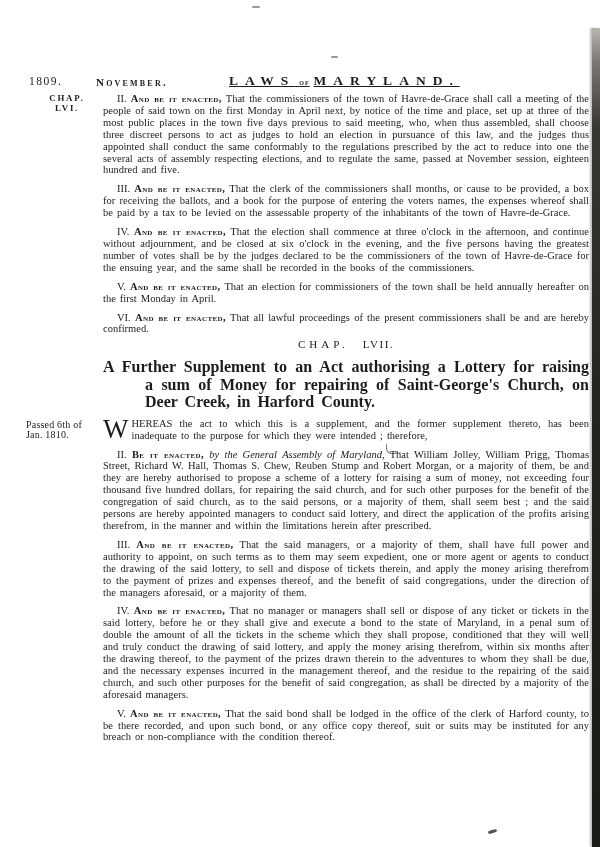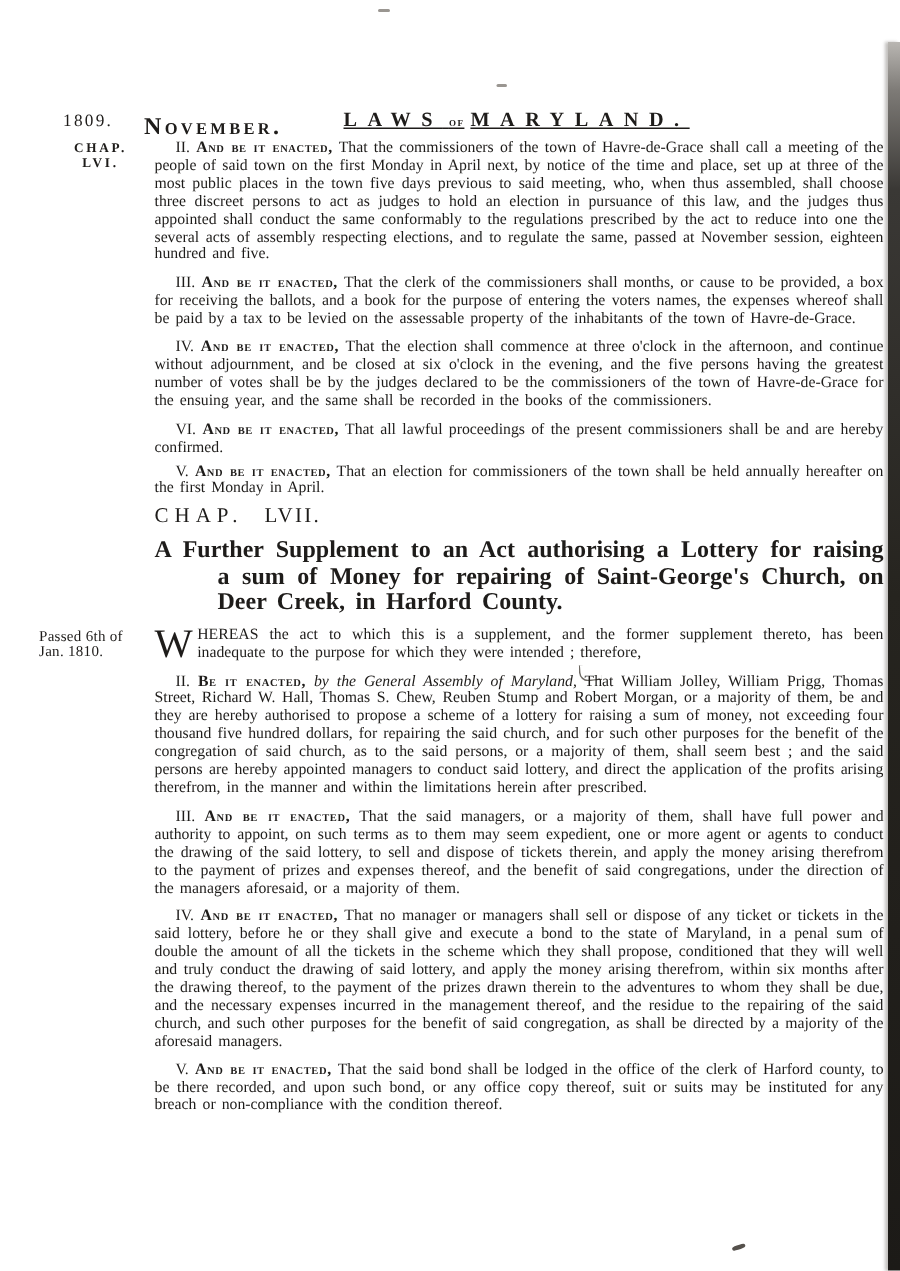--- a/index.html
+++ b/index.html
@@ -24,7 +24,7 @@
     border-bottom-left-radius:6px;transform:rotate(-4deg);
   }
   
-  .hdr-year{position:absolute;left:42px;top:75px;font-size:11.5px;letter-spacing:1.5px;}
+  .hdr-year{position:absolute;left:29px;top:75px;font-size:11.5px;letter-spacing:1.5px;}
   .hdr-month{position:absolute;left:96px;top:76px;font-size:16px;font-variant:small-caps;letter-spacing:2.2px;font-weight:bold;}
   .hdr-laws{position:absolute;left:229px;top:71px;width:262px;white-space:nowrap;text-decoration:underline;}
   .hdr-laws .big{font-size:13.5px;font-weight:bold;letter-spacing:7px;}

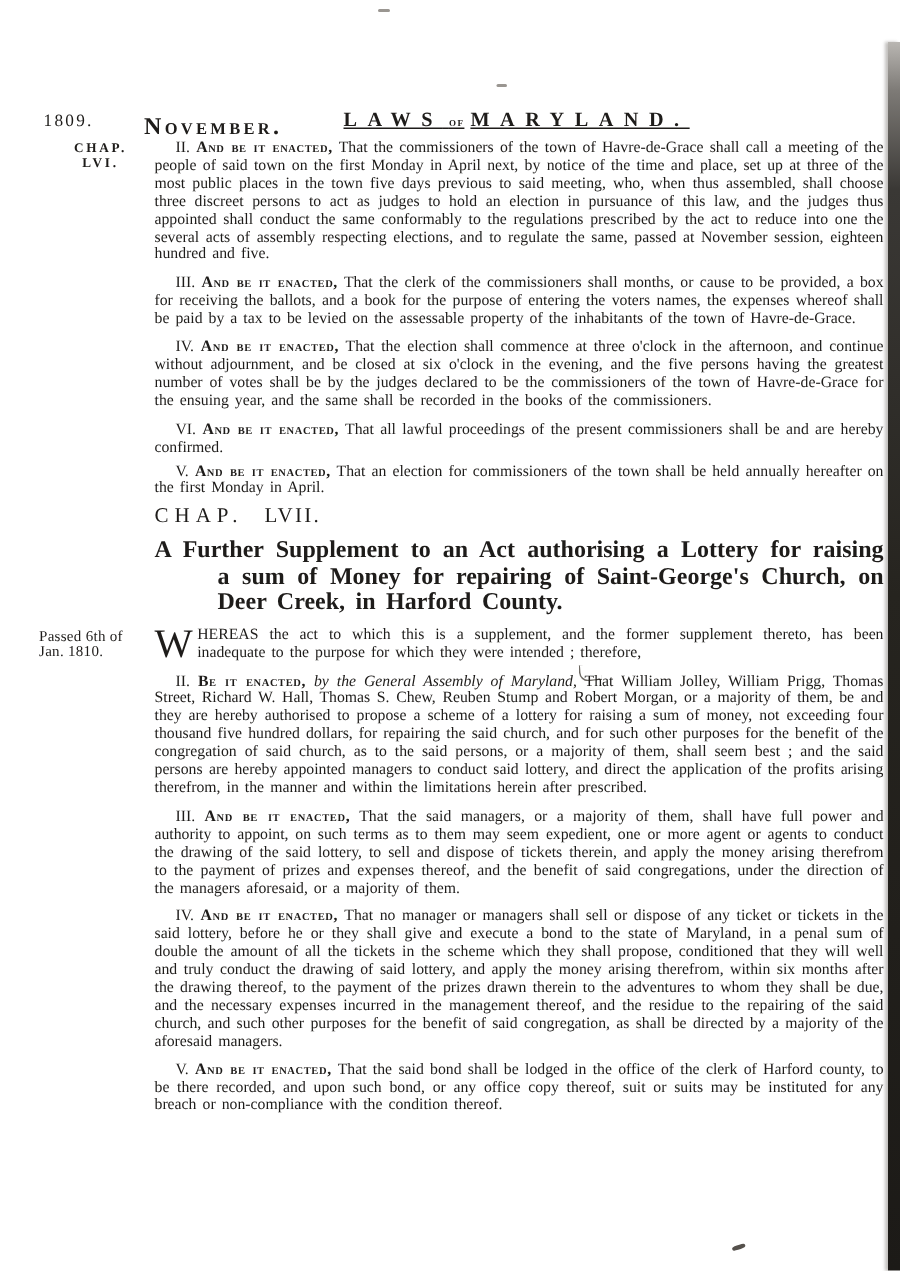--- a/index.html
+++ b/index.html
@@ -25,7 +25,7 @@
   }
   
   .hdr-year{position:absolute;left:29px;top:75px;font-size:11.5px;letter-spacing:1.5px;}
-  .hdr-month{position:absolute;left:96px;top:76px;font-size:16px;font-variant:small-caps;letter-spacing:2.2px;font-weight:bold;}
+  .hdr-month{position:absolute;left:96px;top:76px;font-size:11px;font-variant:small-caps;letter-spacing:2.2px;font-weight:bold;}
   .hdr-laws{position:absolute;left:229px;top:71px;width:262px;white-space:nowrap;text-decoration:underline;}
   .hdr-laws .big{font-size:13.5px;font-weight:bold;letter-spacing:7px;}
   .hdr-laws .of{font-size:9px;font-variant:small-caps;font-weight:bold;letter-spacing:1px;margin:0 4px 0 0;}

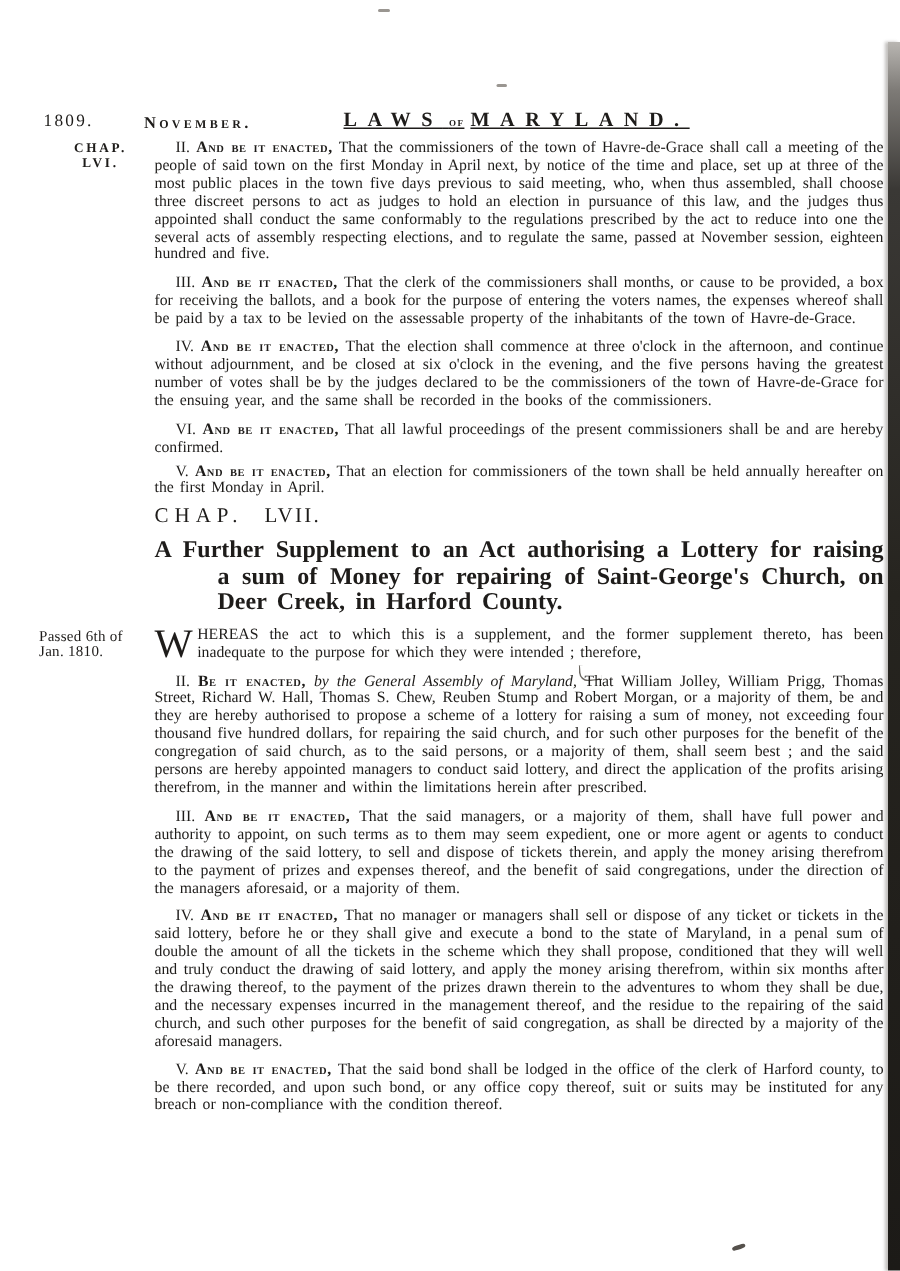--- a/index.html
+++ b/index.html
@@ -81,9 +81,9 @@
 
   <p class="sec"><span>IV.</span> <span class="sc">And be it enacted,</span> <span>That the election shall commence at three o'clock in the afternoon, and continue without adjournment, and be closed at six o'clock in the evening, and the five persons having the greatest number of votes shall be by the judges declared to be the commissioners of the town of Havre-de-Grace for the ensuing year, and the same shall be recorded in the books of the commissioners.</span></p>
 
+  <p class="sec"><span>V.</span> <span class="sc">And be it enacted,</span> <span>That an election for commissioners of the town shall be held annually hereafter on the first Monday in April.</span></p>
+
   <p class="sec" style="margin-bottom:4px;"><span>VI.</span> <span class="sc">And be it enacted,</span> <span>That all lawful proceedings of the present commissioners shall be and are hereby confirmed.</span></p>
-
-  <p class="sec"><span>V.</span> <span class="sc">And be it enacted,</span> <span>That an election for commissioners of the town shall be held annually hereafter on the first Monday in April.</span></p>
 
   <p class="chap-head"><span>CHAP.</span><span class="cnum">LVII.</span></p>
 

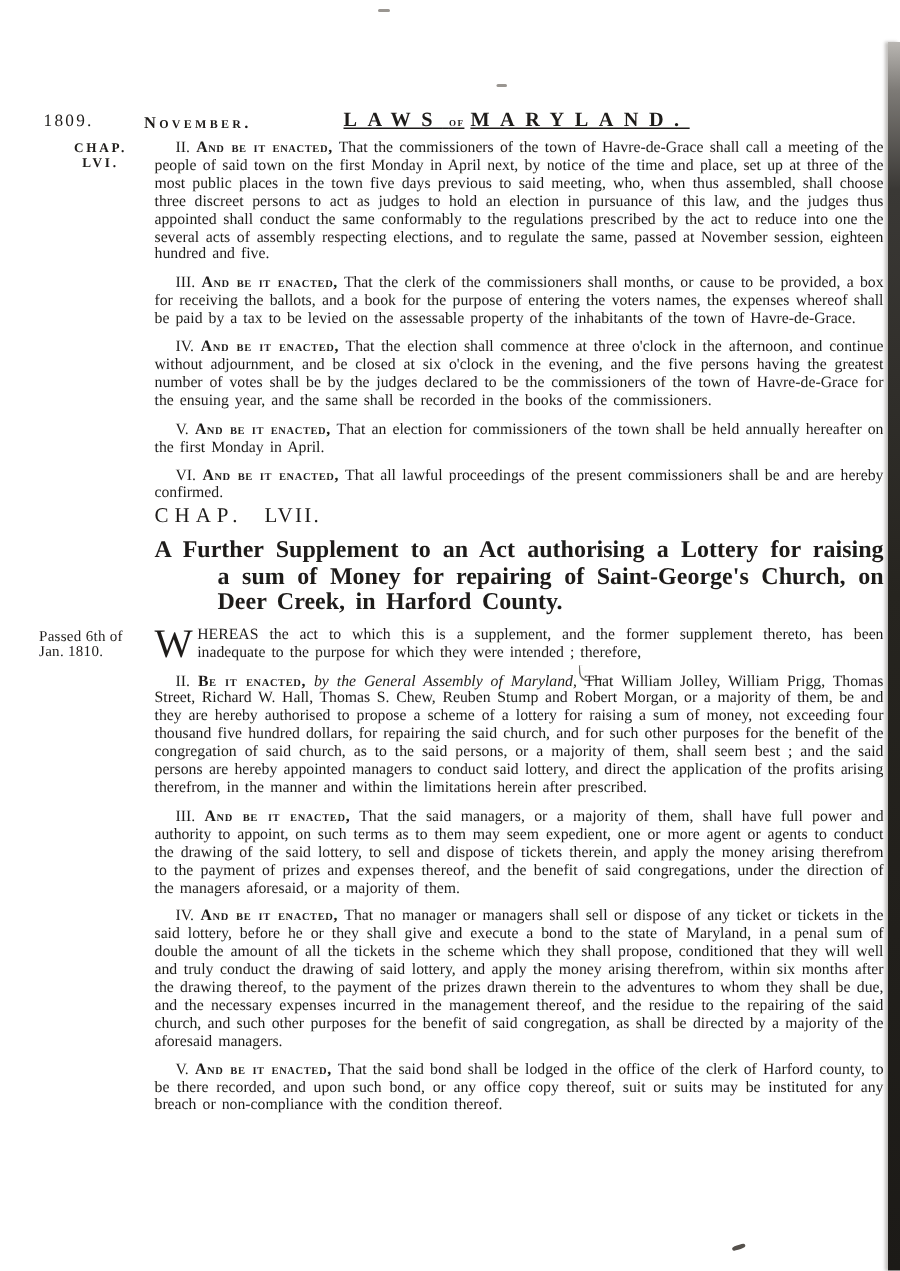--- a/index.html
+++ b/index.html
@@ -44,7 +44,7 @@
   p.sec{text-indent:14px;}
   .sc{font-variant:small-caps;letter-spacing:.4px;font-weight:bold;}
   .italic{font-style:italic;margin-top:34px;}
-  .chap-head{margin:3px 0 2px 0;text-align:left;font-size:14px;letter-spacing:4px;text-indent:0;}
+  .chap-head{margin:3px 0 2px 0;text-align:center;font-size:11px;letter-spacing:4px;text-indent:0;}
   .chap-head .cnum{margin-left:14px;letter-spacing:1.5px;}
   .act-title{
     font-size:16px;line-height:17.5px;font-weight:bold;word-spacing:3px;

